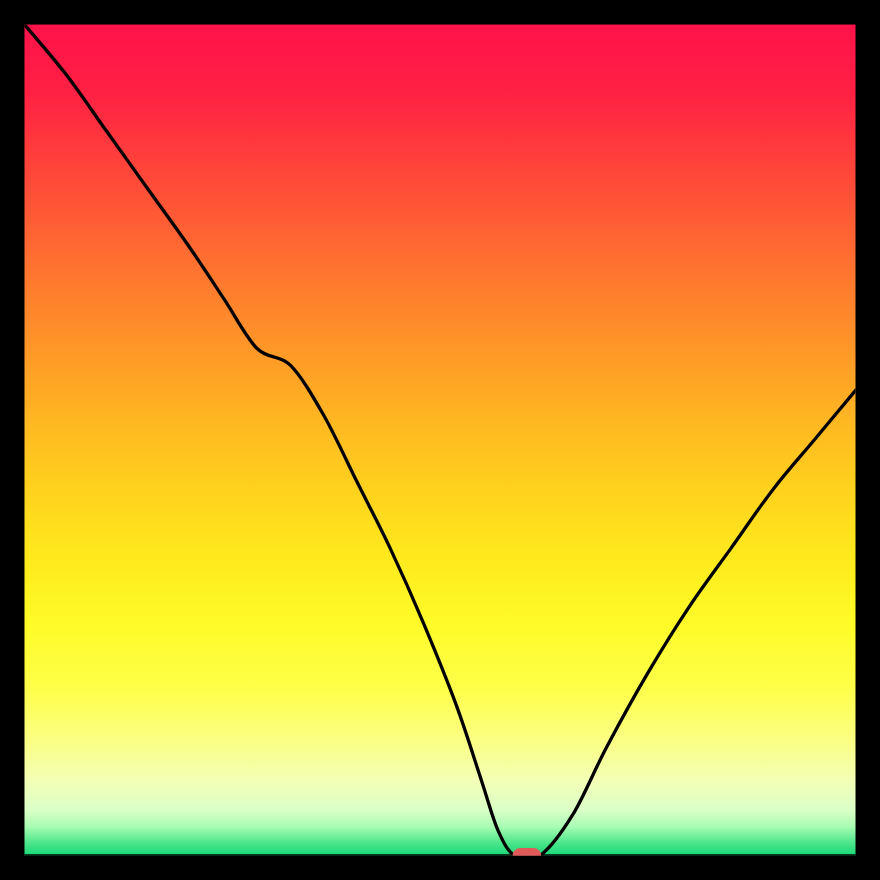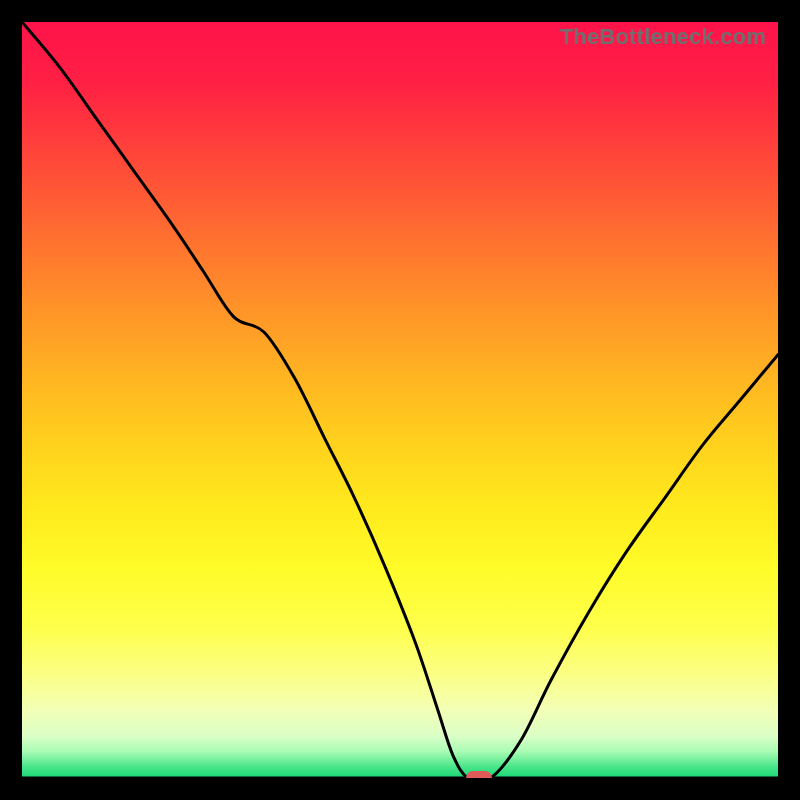--- a/index.html
+++ b/index.html
@@ -89,7 +89,6 @@
 
     <div class="marker" id="marker" style="left: 60.5%; top: 100%; background: rgb(224, 90, 90);"></div>
 
-    <div class="watermark">TheBottleneck.com</div>
   </div>
 
 </div>

